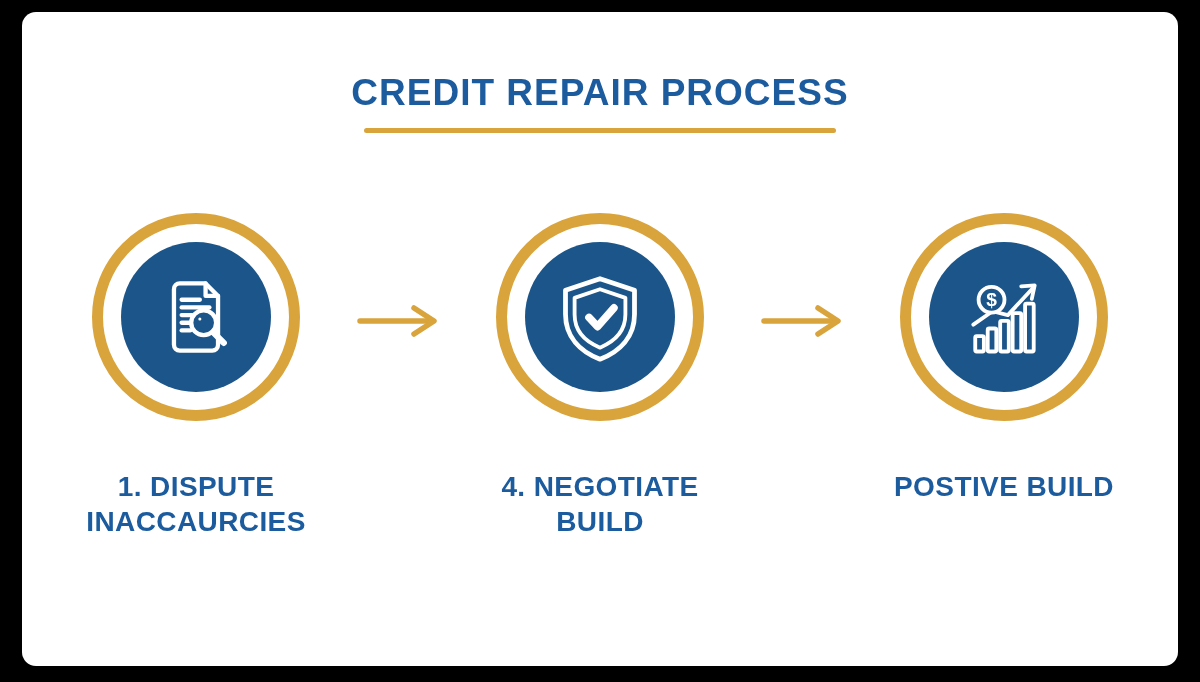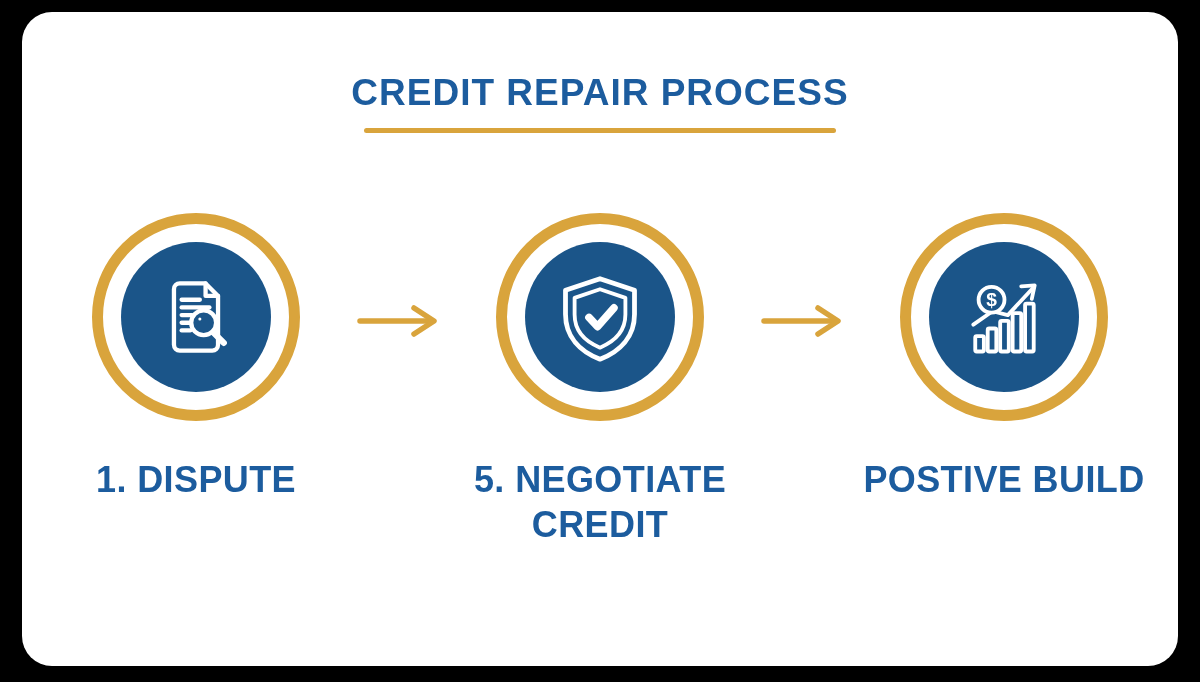--- a/index.html
+++ b/index.html
@@ -20,7 +20,7 @@
     position:absolute;
     inset:12px 22px 16px 22px;
     background:var(--card-bg);
-    border-radius:30px;
+    border-radius:14px;
     box-shadow:0 6px 24px rgba(0,0,0,.45);
     display:flex;
     flex-direction:column;

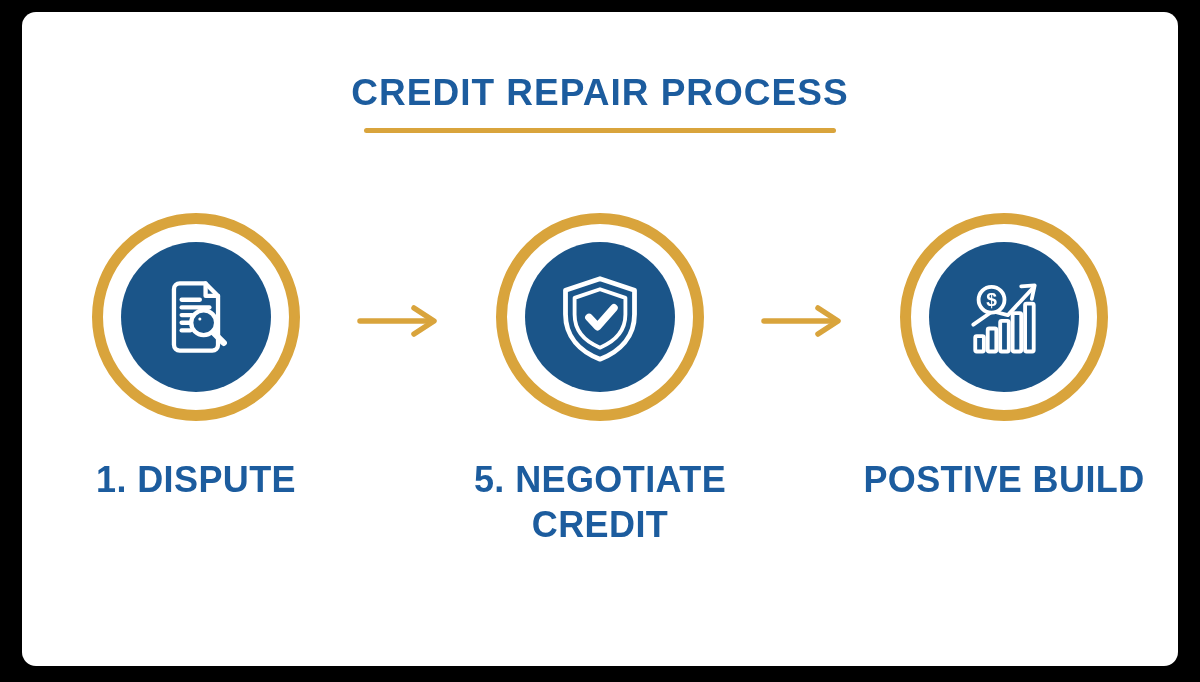--- a/index.html
+++ b/index.html
@@ -82,10 +82,10 @@
   }
   .arrow-wrap svg{display:block;}
   .step-label{
-    margin-top:36px;
+    margin-top:48px;
     text-align:center;
     color:var(--text-blue);
-    font-size:36px;
+    font-size:28px;
     font-weight:800;
     letter-spacing:.4px;
     line-height:1.25;

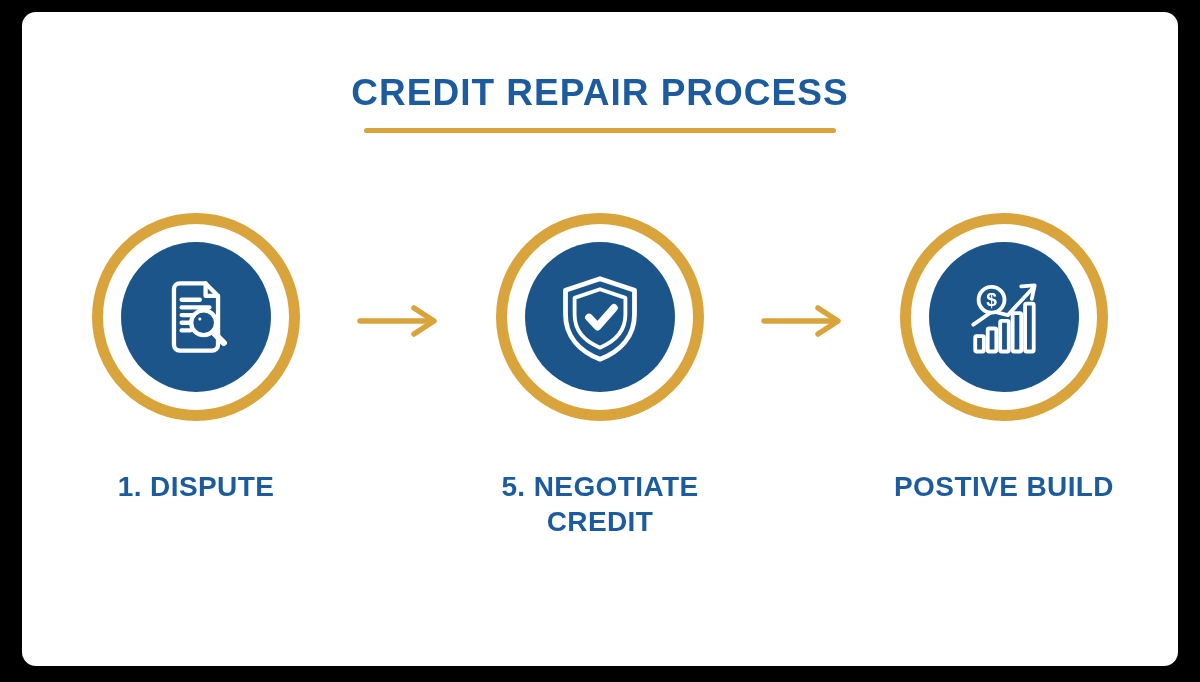--- a/index.html
+++ b/index.html
@@ -141,7 +141,7 @@
         </div>
       </div>
       <div class="step-label">
-        <div>5. NEGOTIATE</div>
+        <div>4. NEGOTIATE</div>
         <div>CREDIT</div>
       </div>
     </div>

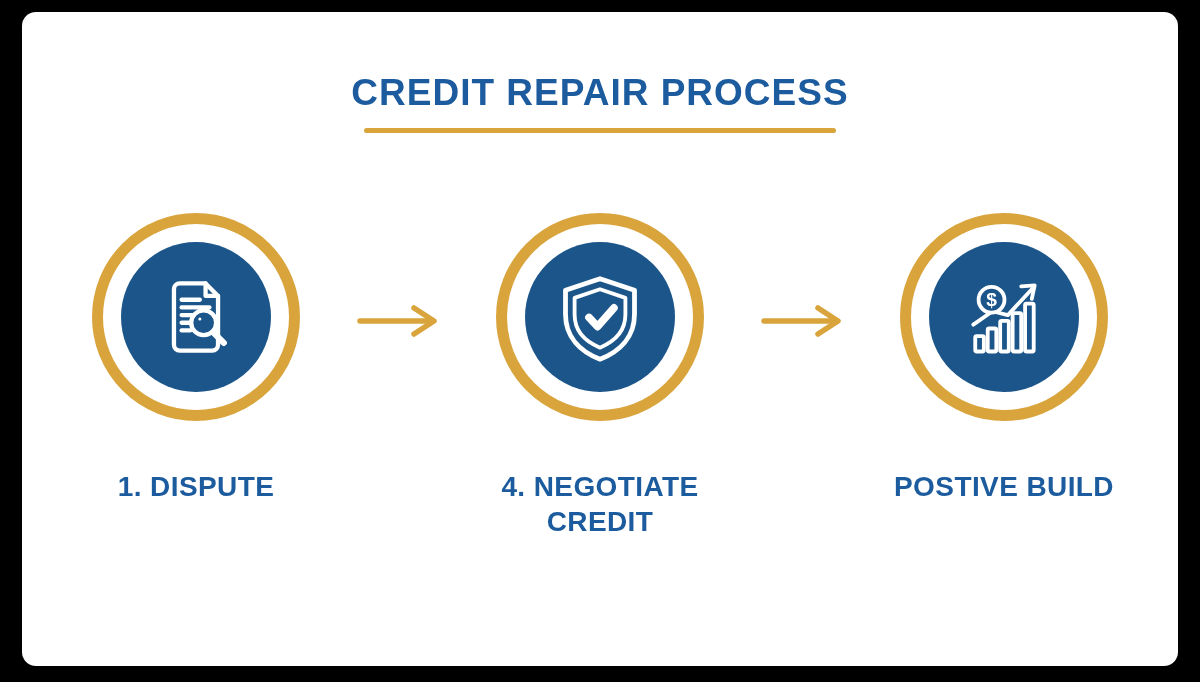--- a/index.html
+++ b/index.html
@@ -120,6 +120,7 @@
       </div>
       <div class="step-label">
         <div>1. DISPUTE</div>
+        <div>INACCAURCIES</div>
       </div>
     </div>
 

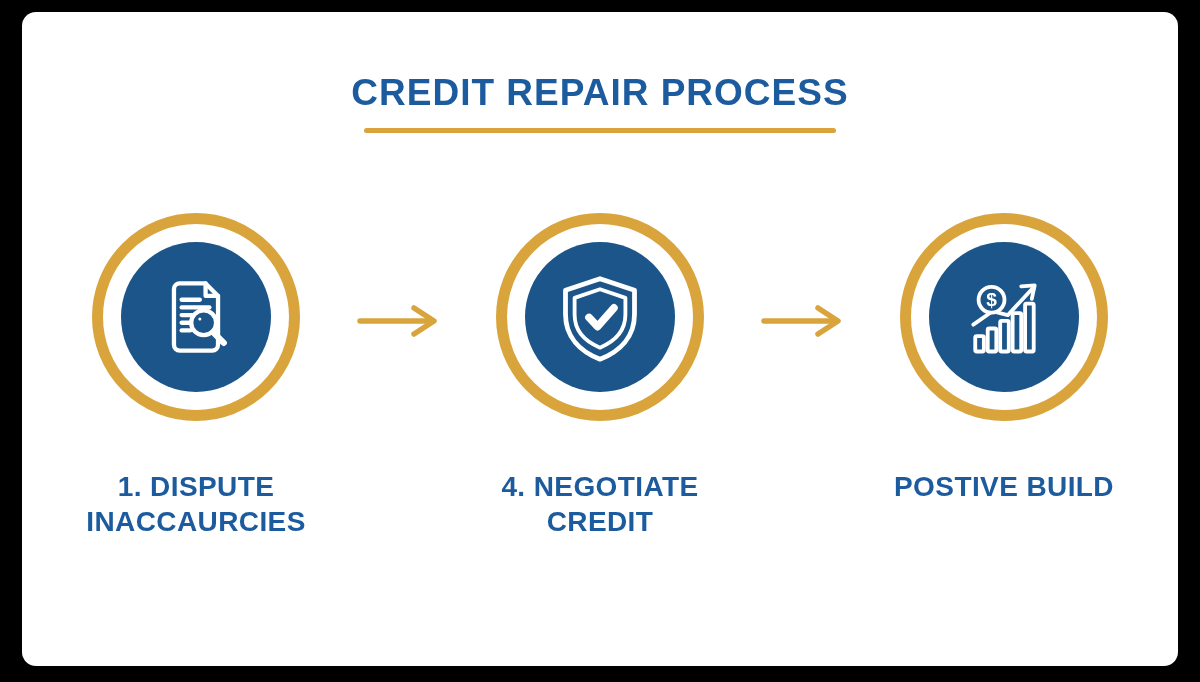--- a/index.html
+++ b/index.html
@@ -143,7 +143,7 @@
       </div>
       <div class="step-label">
         <div>4. NEGOTIATE</div>
-        <div>CREDIT</div>
+        <div>BUILD</div>
       </div>
     </div>
 

